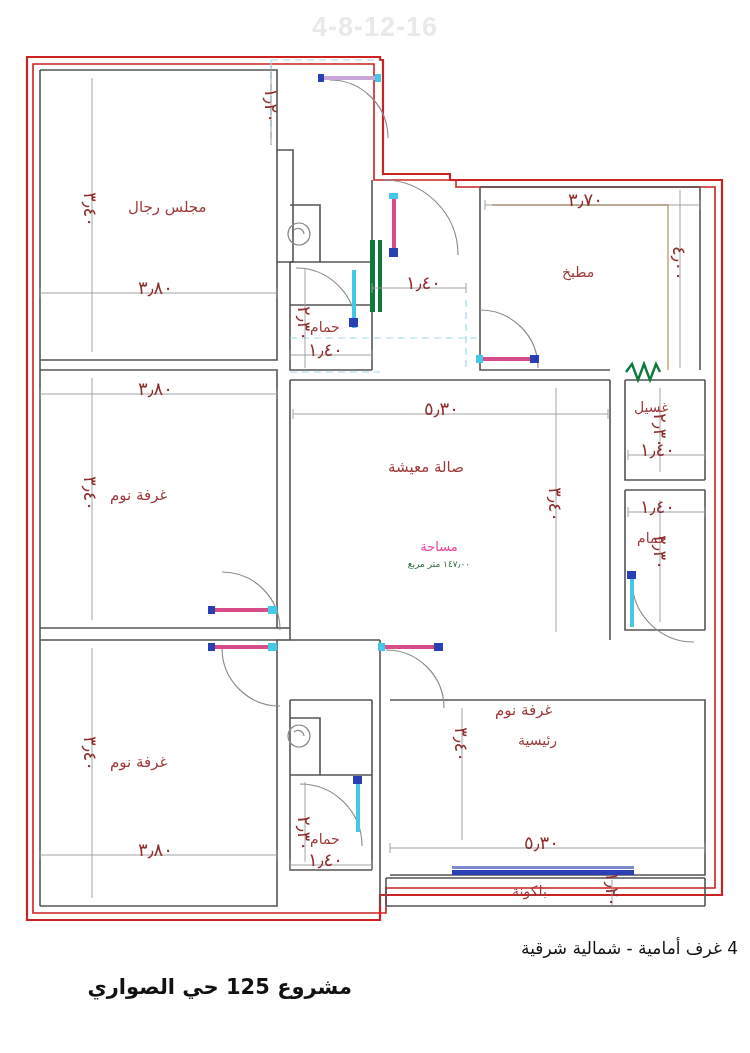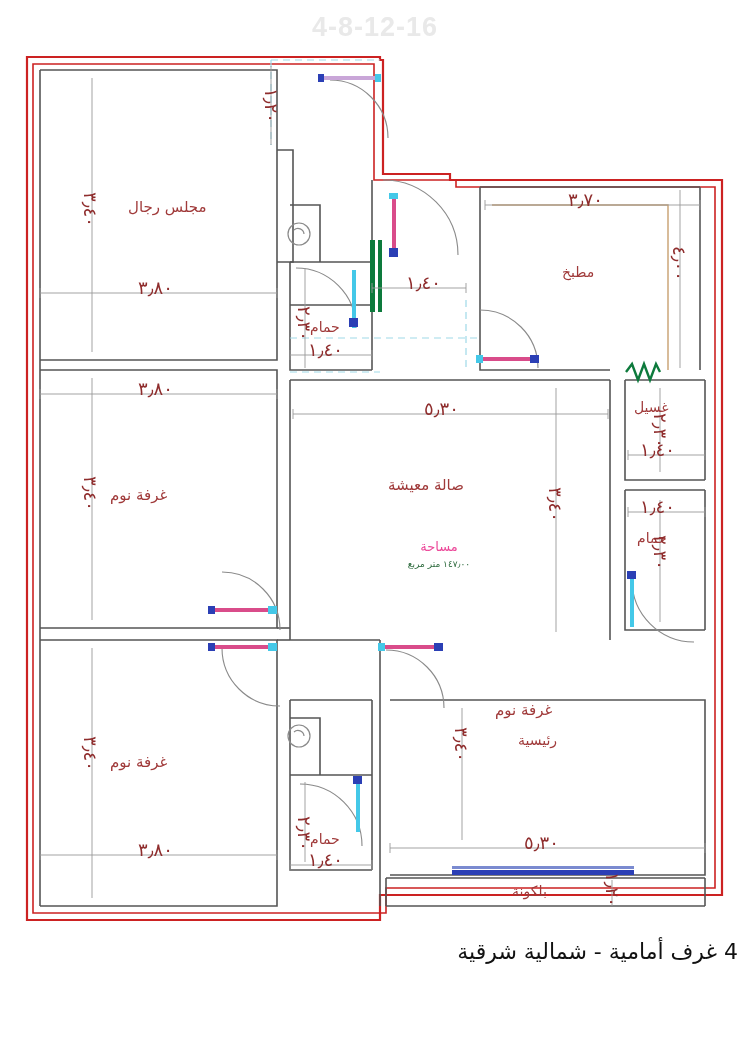--- a/index.html
+++ b/index.html
@@ -285,7 +285,7 @@
     <div class="lbl room" style="left:128px;top:200px;">مجلس رجال</div>
     <div class="lbl room" style="left:110px;top:488px;">غرفة نوم</div>
     <div class="lbl room" style="left:110px;top:755px;">غرفة نوم</div>
-    <div class="lbl room" style="left:388px;top:478px;text-align:right;">صالة معيشة</div>
+    <div class="lbl room" style="left:388px;top:460px;text-align:right;">صالة معيشة</div>
     <div class="lbl room small" style="left:562px;top:265px;">مطبخ</div>
     <div class="lbl room" style="left:495px;top:703px;">غرفة نوم</div>
     <div class="lbl room small" style="left:518px;top:733px;">رئيسية</div>

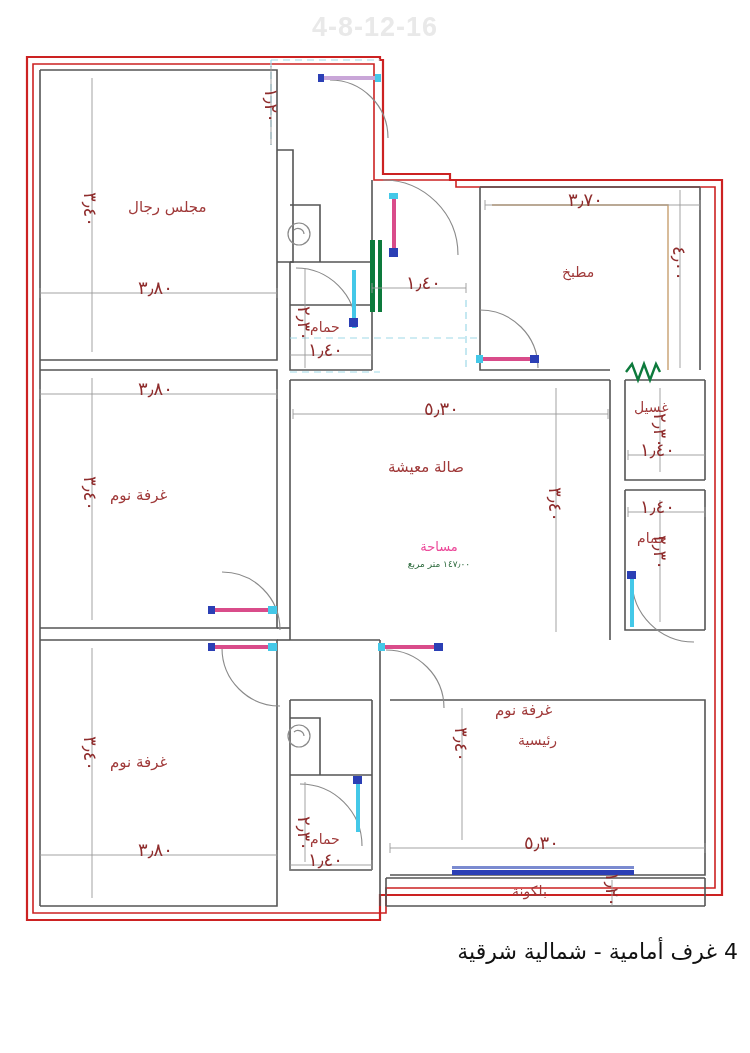--- a/index.html
+++ b/index.html
@@ -54,7 +54,7 @@
   .caption .info{
     position:absolute;right:12px;top:5px;
     text-align:left;direction:rtl;
-    font-size:22px;color:#111;line-height:1.55;
+    font-size:17px;color:#111;line-height:1.55;
     font-family:"DejaVu Sans","Liberation Sans",sans-serif;
   }
   .caption .info div{white-space:nowrap;}

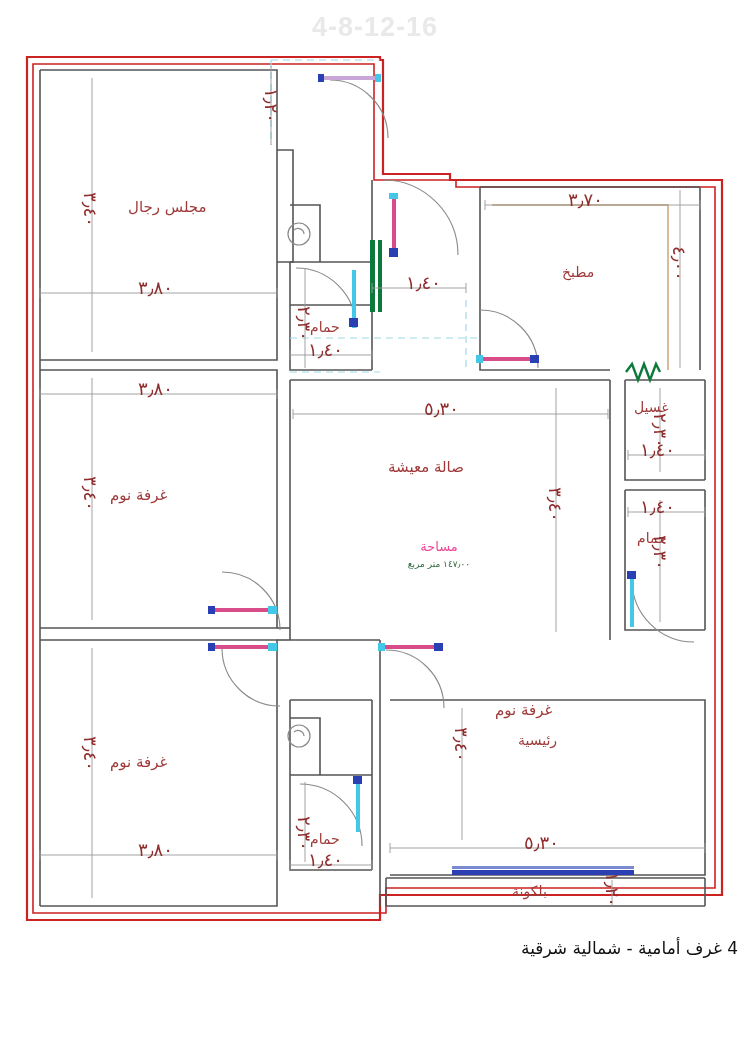--- a/index.html
+++ b/index.html
@@ -325,6 +325,7 @@
   </div>
 
   <div class="caption">
+    <div class="project">مشروع 125 حي الصواري</div>
     <div class="info">
       <div>4 غرف أمامية - شمالية شرقية</div>
     </div>

